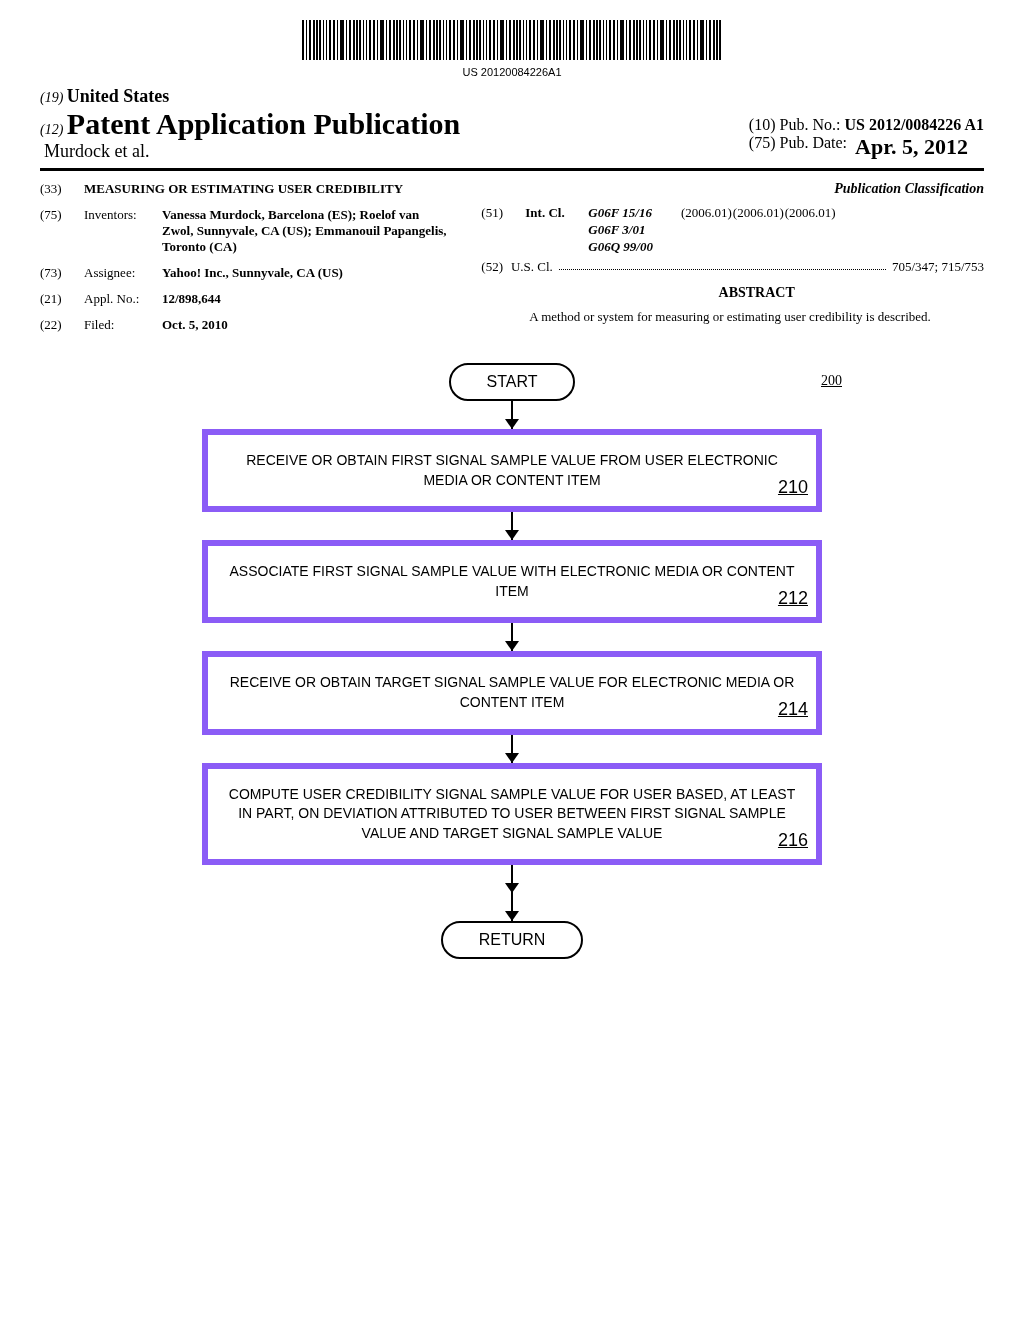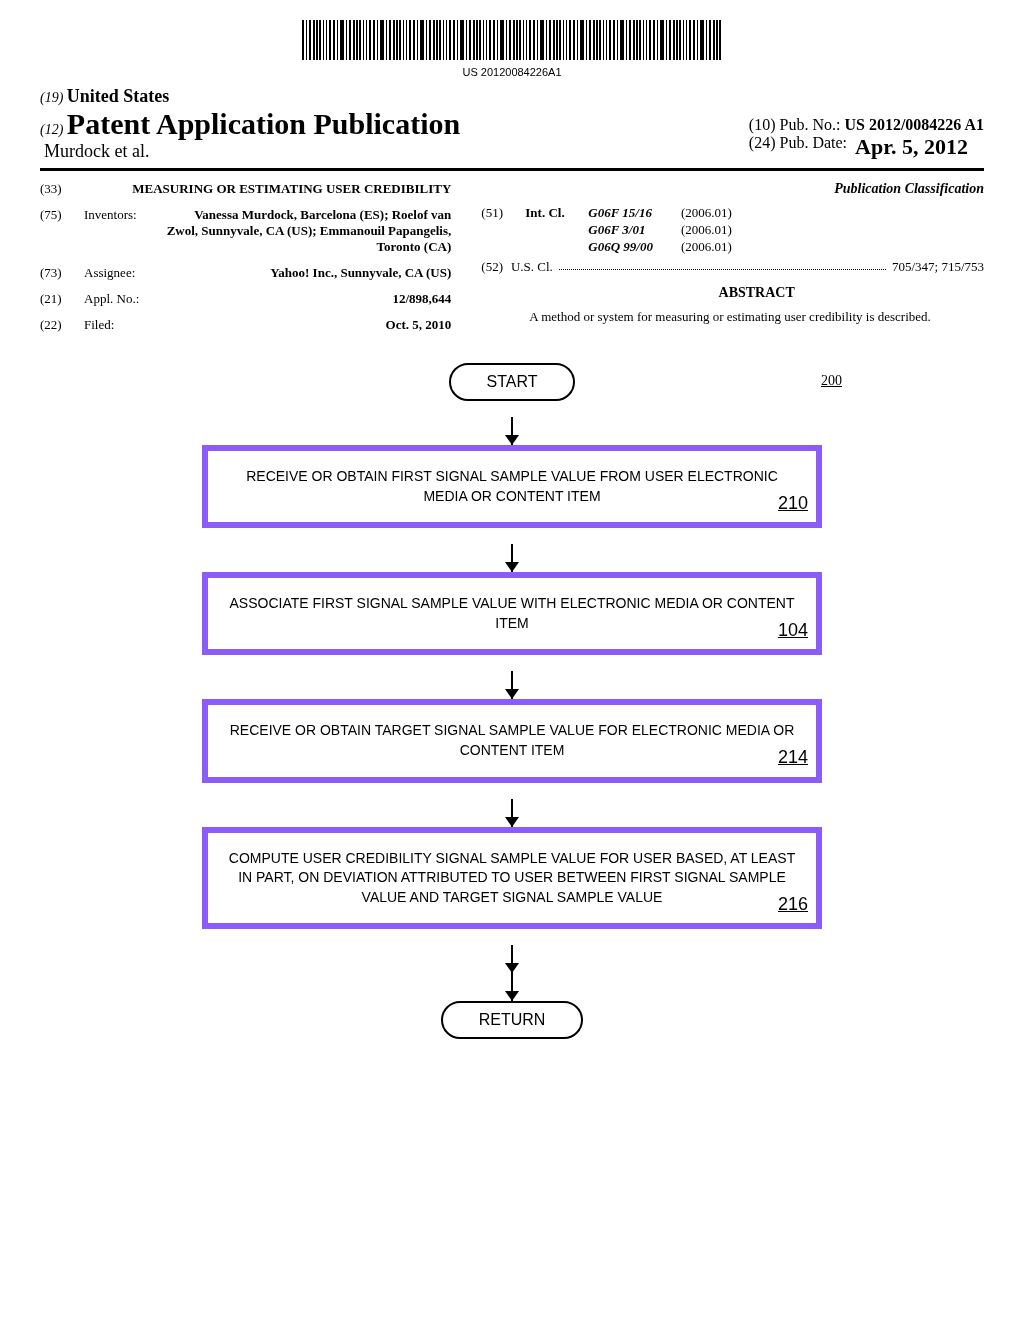--- a/index.html
+++ b/index.html
@@ -272,7 +272,7 @@
       <strong>US 2012/0084226 A1</strong>
     </div>
     <div class="pub-date-row">
-      <span>(24) Pub. Date:</span>
+      <span>(75) Pub. Date:</span>
       <span class="pub-date-val">Apr. 5, 2012</span>
     </div>
   </div>

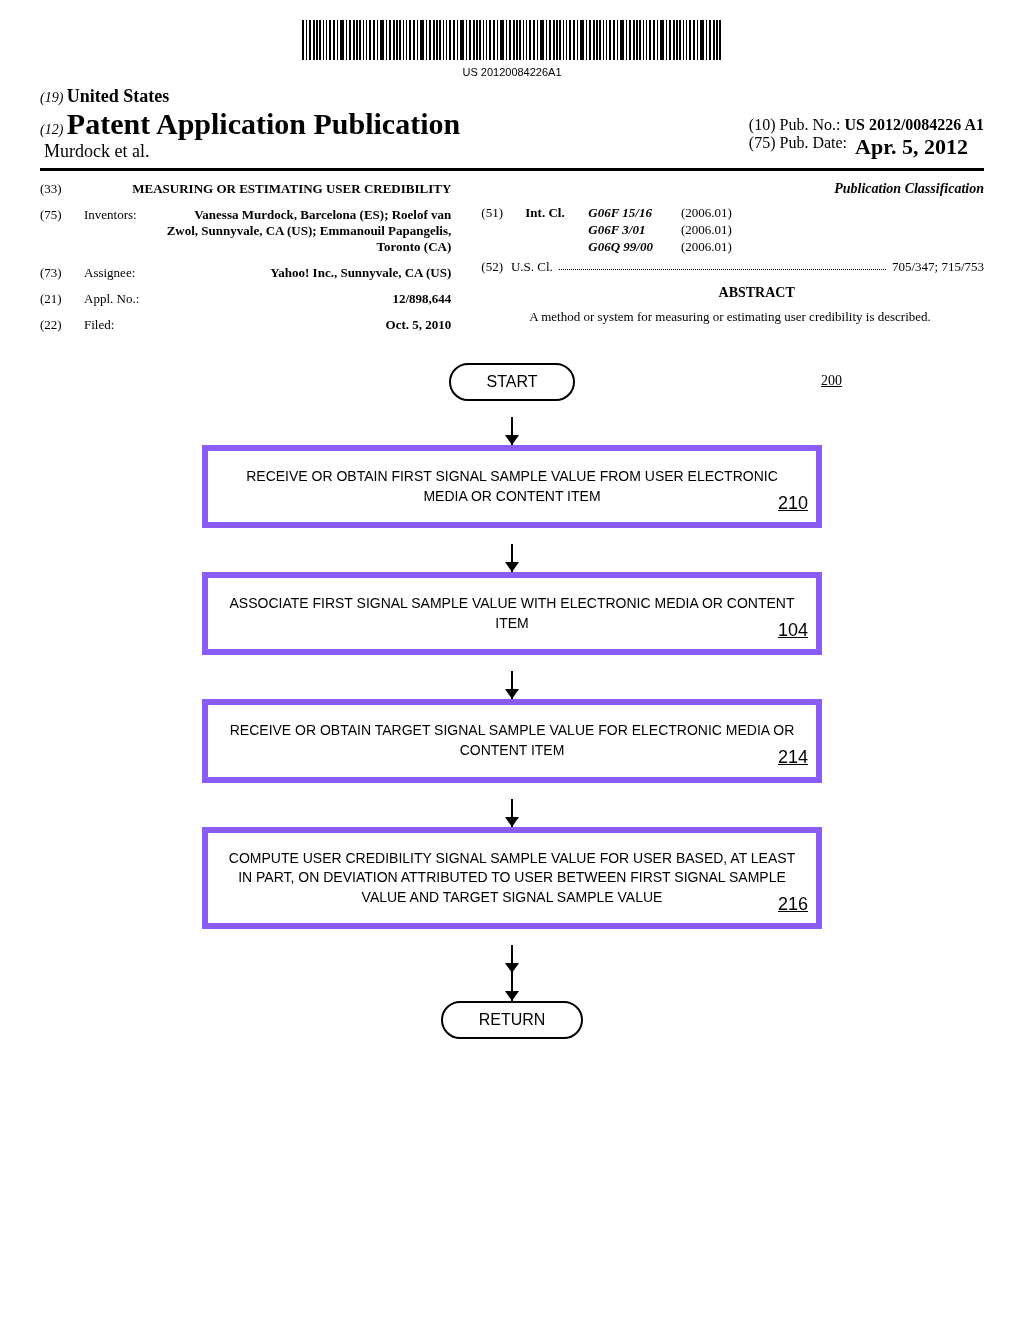--- a/index.html
+++ b/index.html
@@ -108,7 +108,6 @@
     .info-value {
       font-size: 13px;
       flex: 1;
-      text-align: right;
     }
     .info-value strong {
       font-weight: bold;

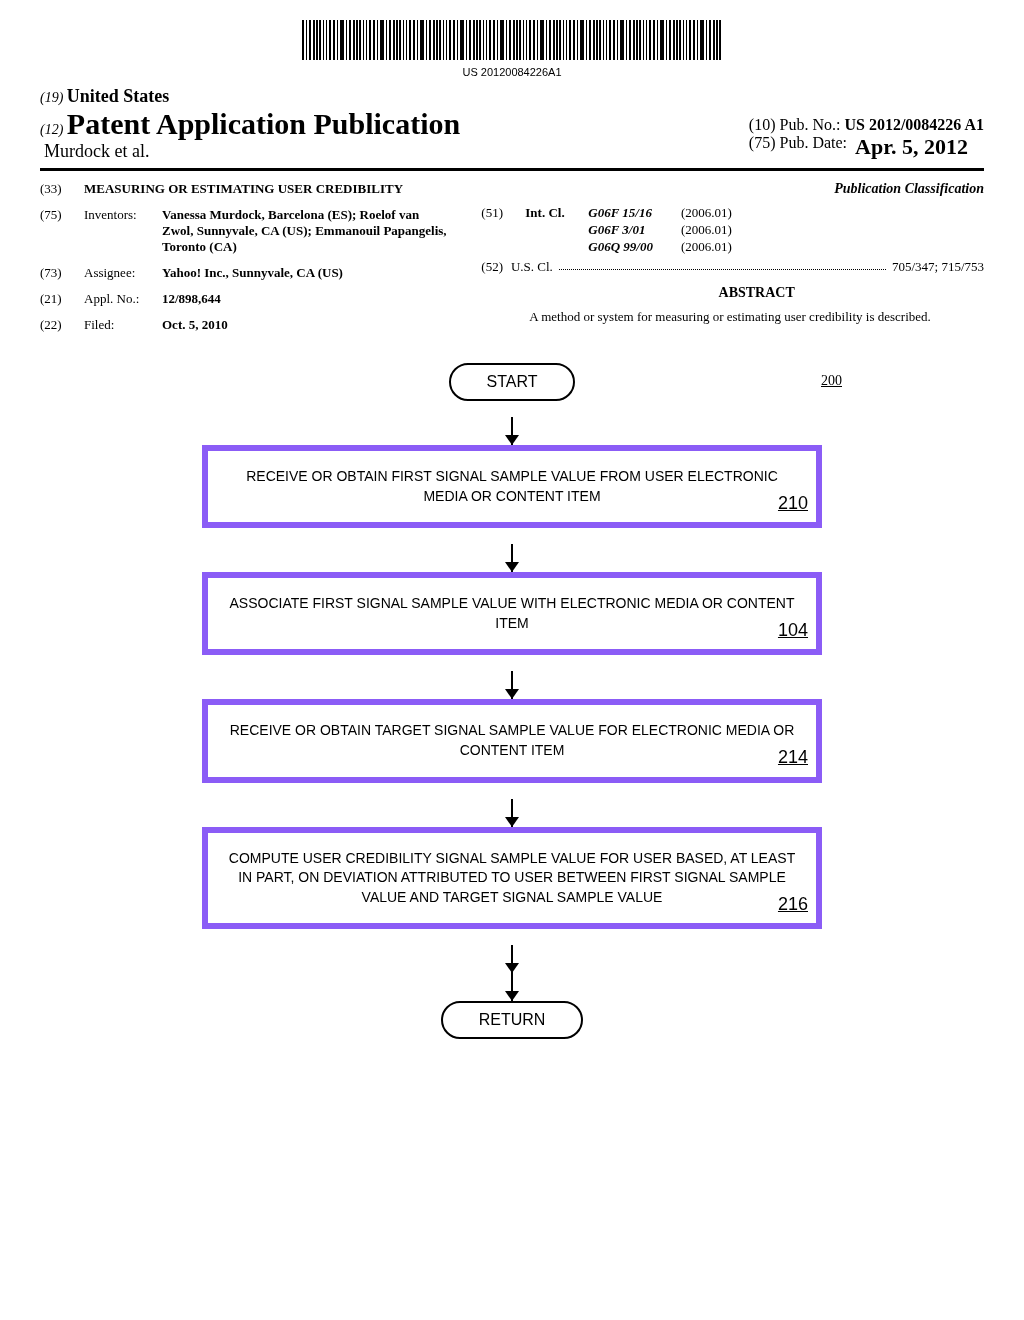--- a/index.html
+++ b/index.html
@@ -143,7 +143,7 @@
     }
     .cls-dates {
       display: flex;
-      flex-direction: column;
+      flex-direction: row;
       gap: 1px;
       margin-left: 20px;
     }

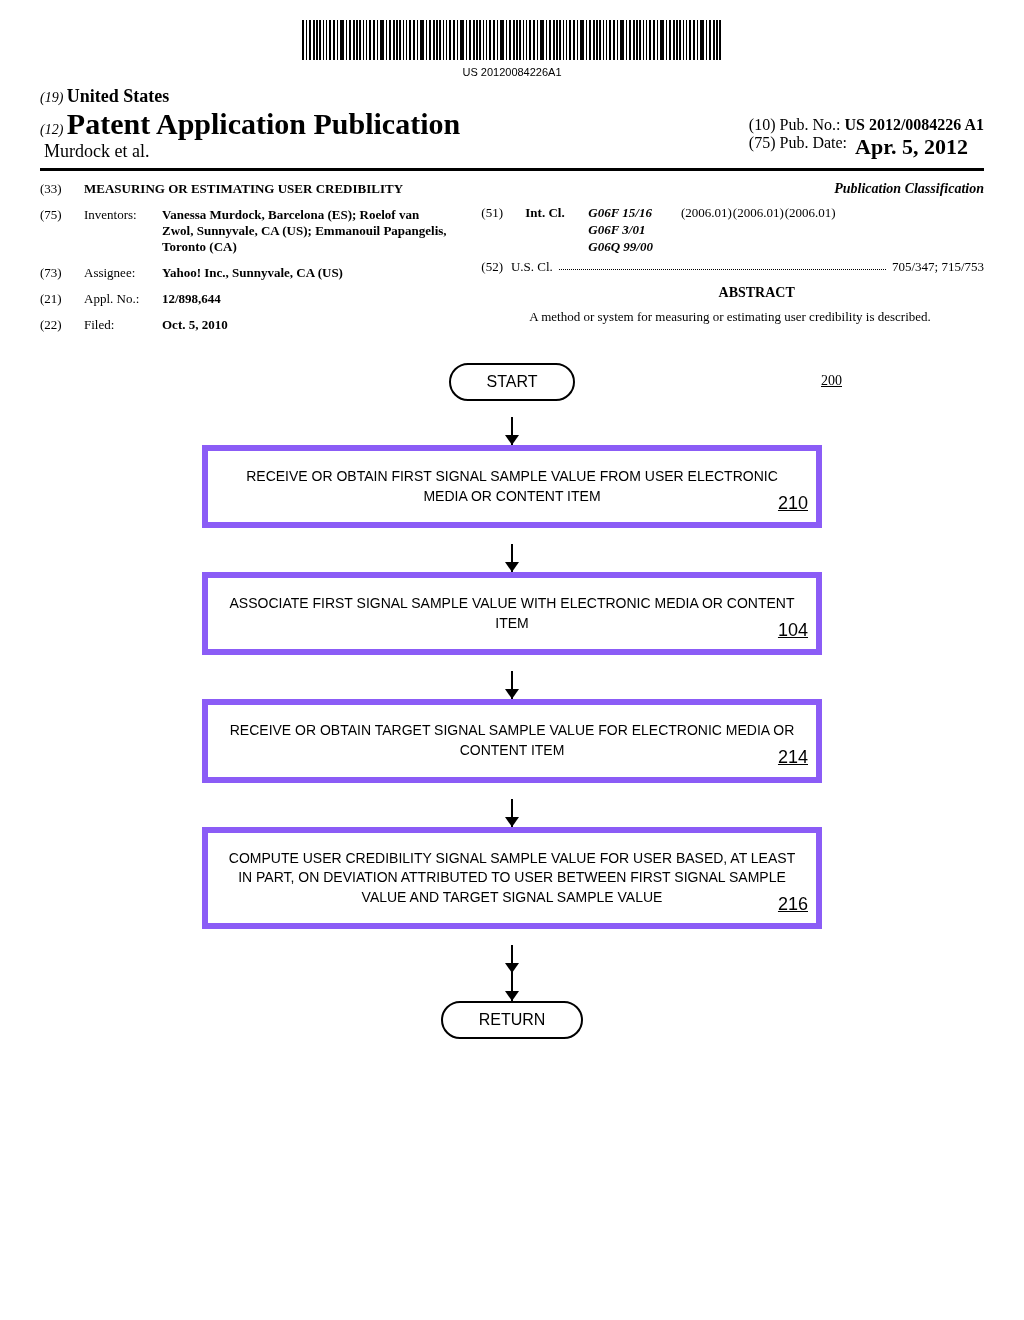--- a/index.html
+++ b/index.html
@@ -185,7 +185,7 @@
       display: flex;
       flex-direction: column;
       align-items: flex-end;
-      margin-bottom: 16px;
+      margin-bottom: 0;
     }
 
     .fc-box {

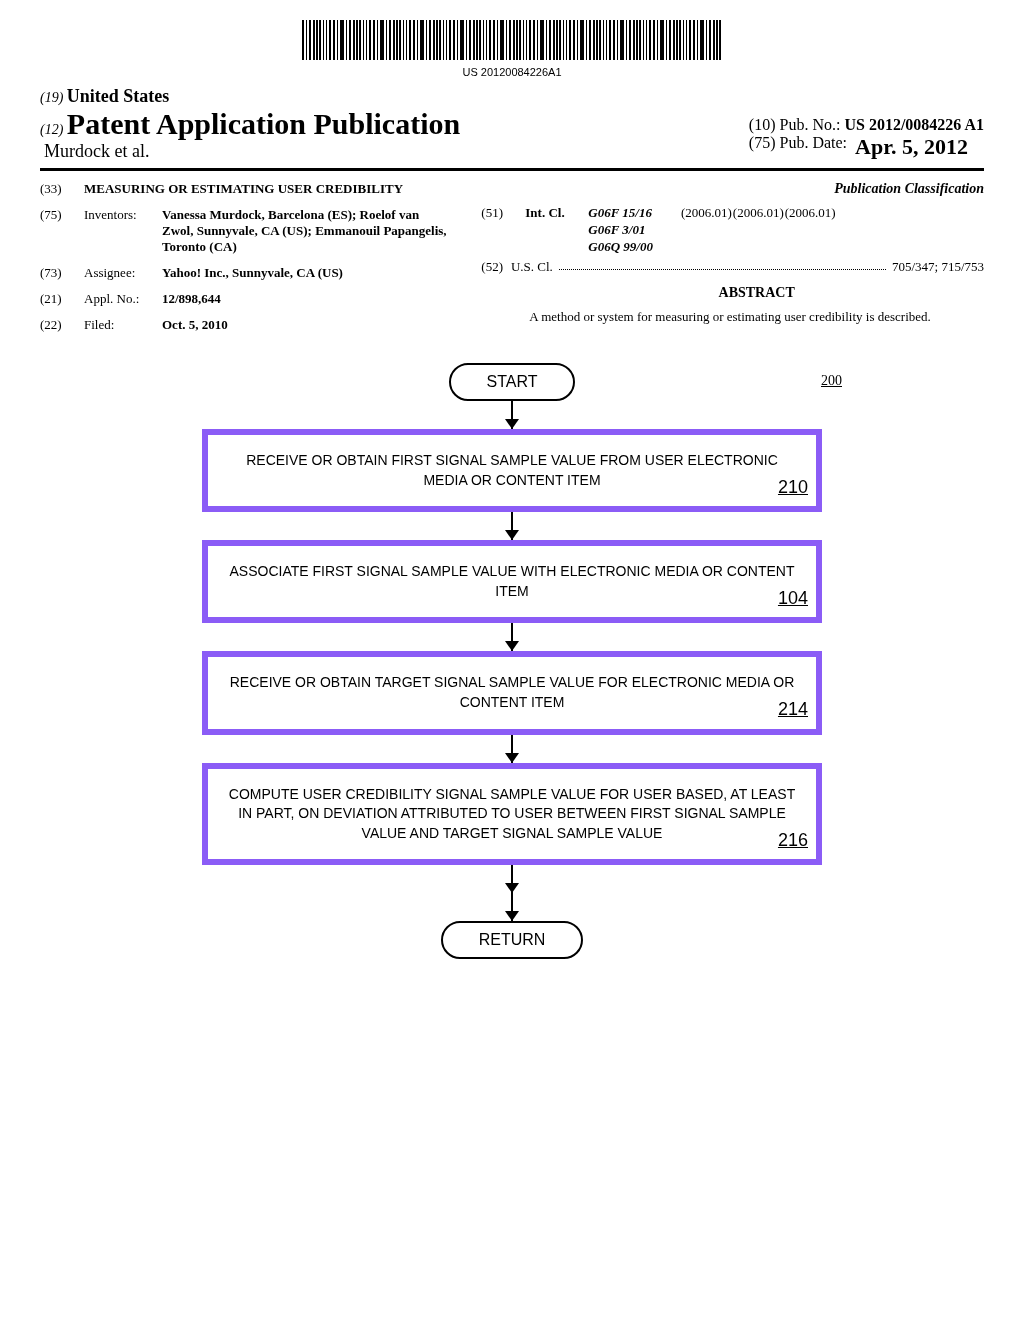--- a/index.html
+++ b/index.html
@@ -370,7 +370,7 @@
     <div class="fc-row">
       <div class="fc-box">
         <span>ASSOCIATE FIRST SIGNAL SAMPLE VALUE WITH ELECTRONIC MEDIA OR CONTENT ITEM</span>
-        <span class="fc-ref">104</span>
+        <span class="fc-ref">212</span>
       </div>
     </div>
 

